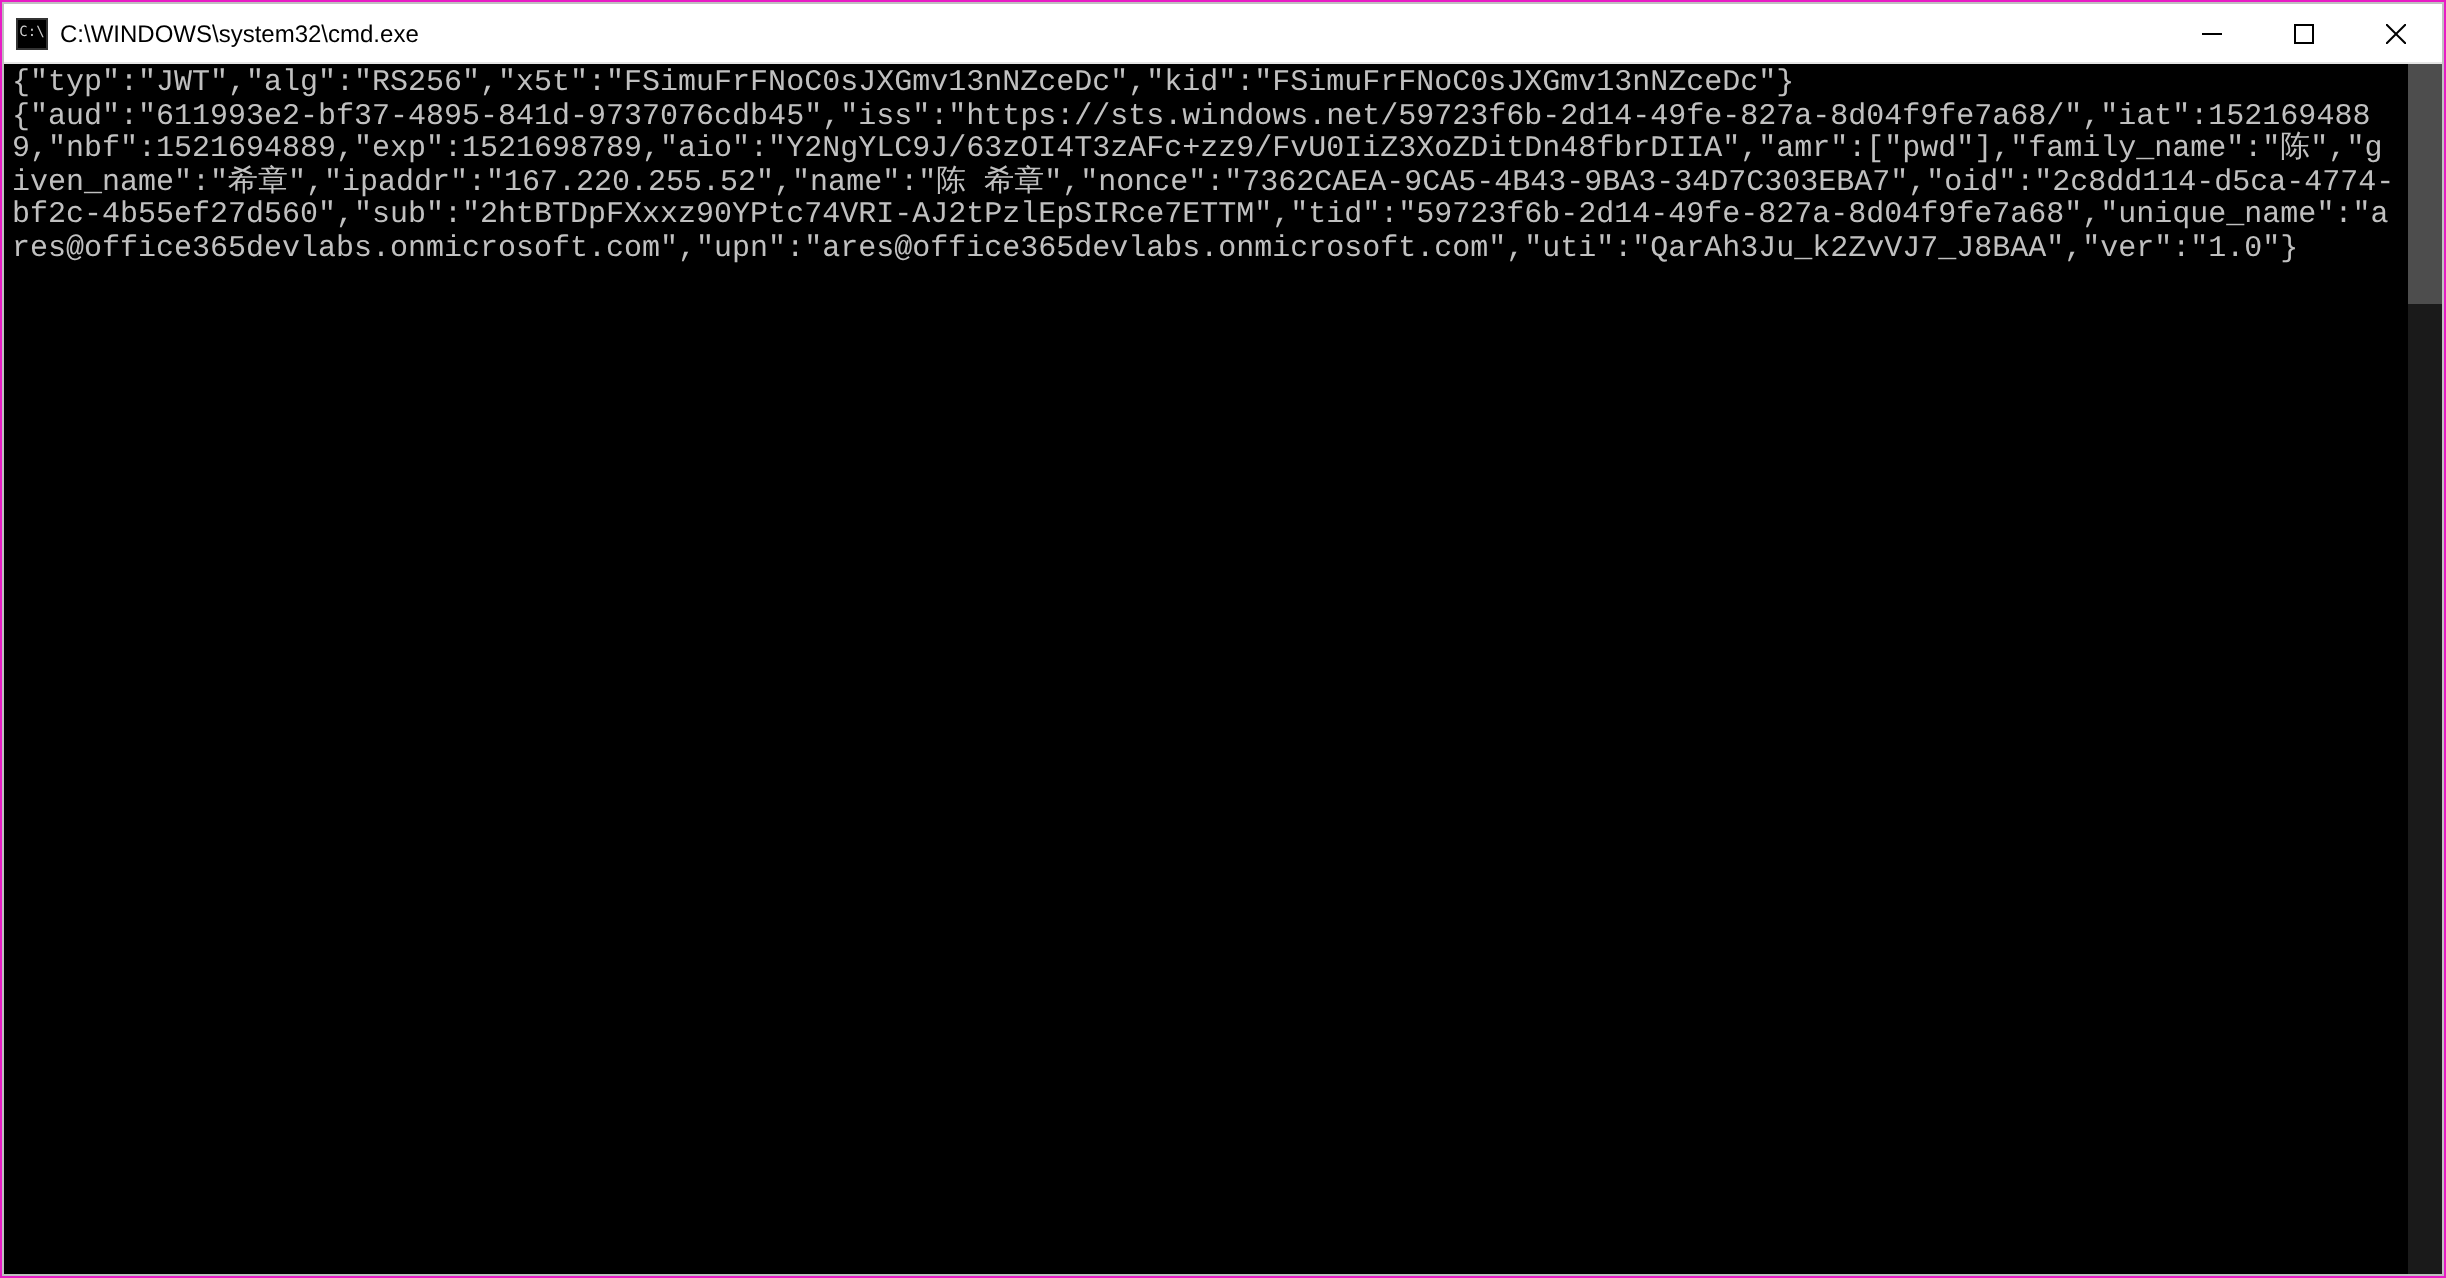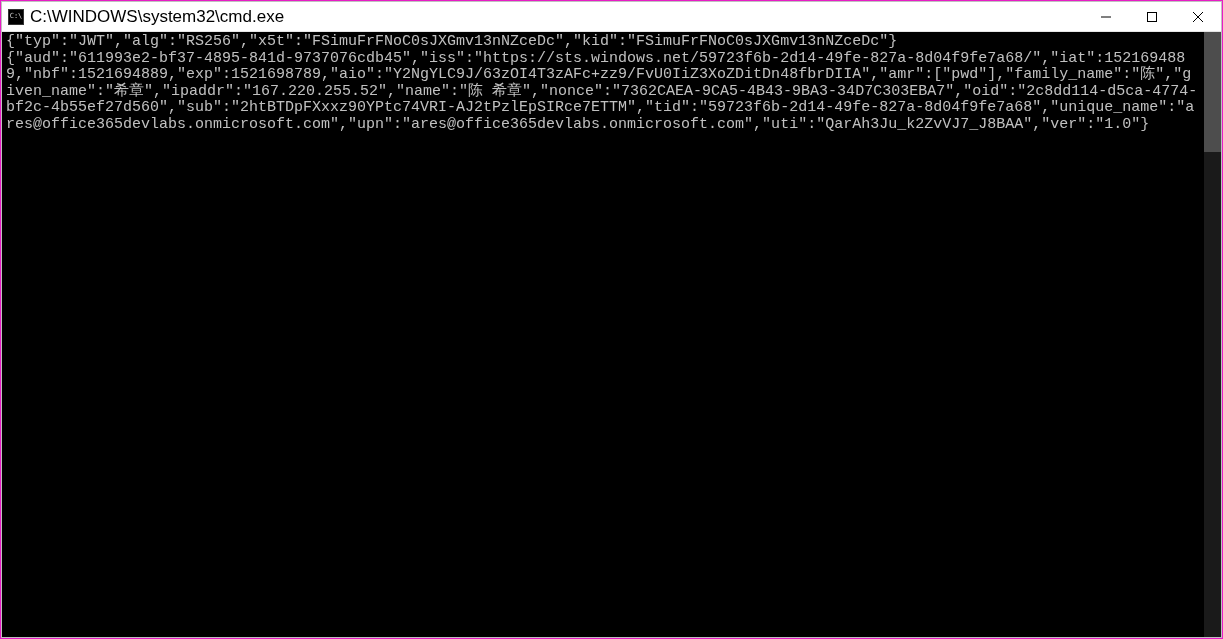--- a/index.html
+++ b/index.html
@@ -49,7 +49,7 @@
       line-height: 1;
     }
     .title-text {
-      font-size: 17px;
+      font-size: 12px;
       color: #000;
       flex: 1;
     }

